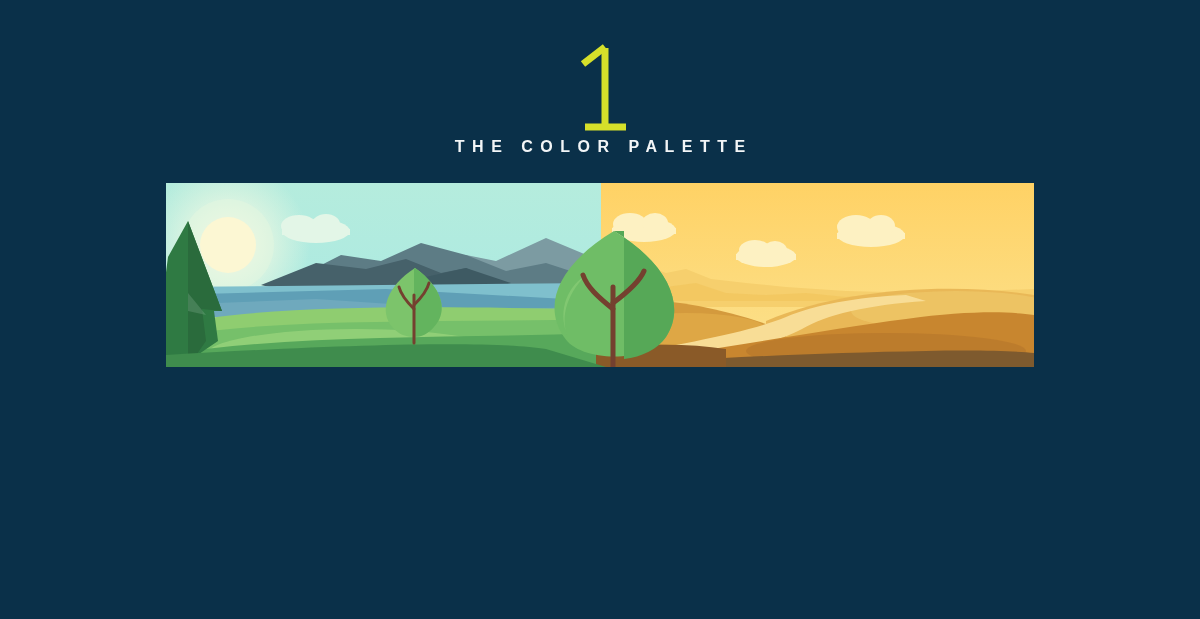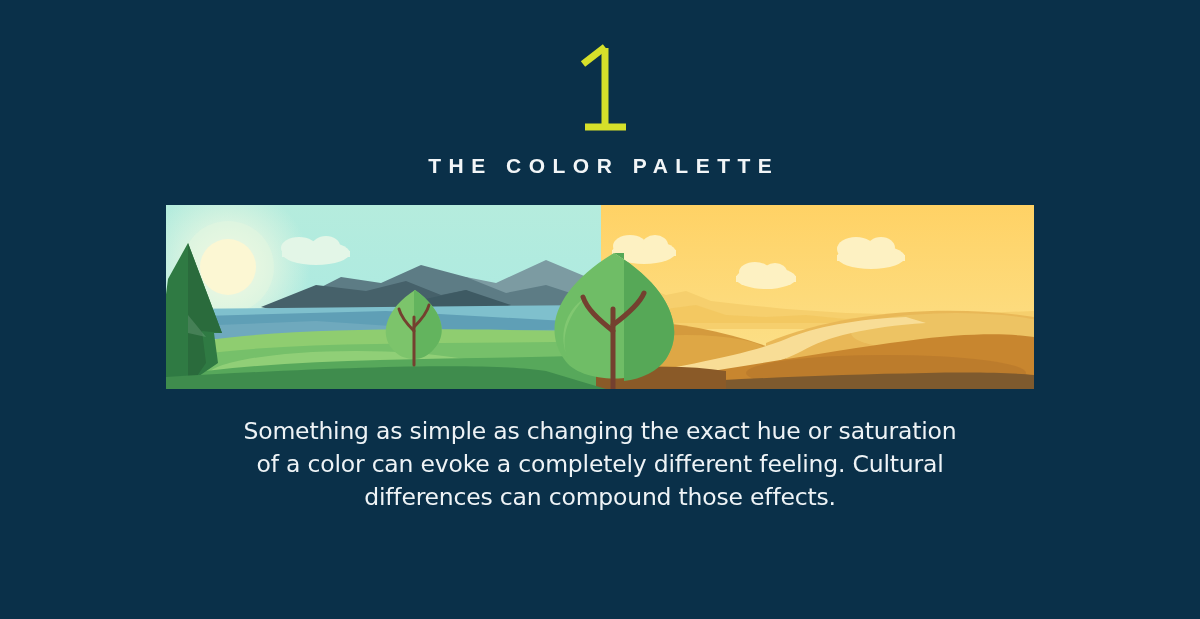--- a/index.html
+++ b/index.html
@@ -42,8 +42,8 @@
 
   
   .heading {
-    margin-top: 20px;
-    font-size: 21px;
+    margin-top: 4px;
+    font-size: 16px;
     font-weight: bold;
     color: #f2f5f7;
     letter-spacing: 7.5px;

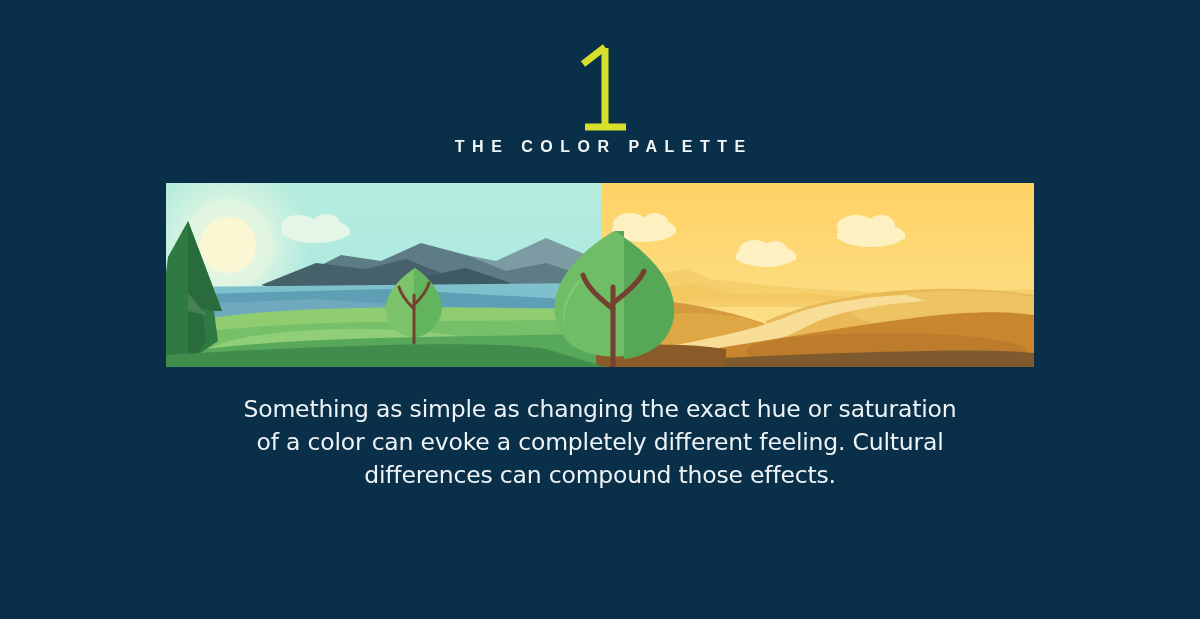--- a/index.html
+++ b/index.html
@@ -240,7 +240,6 @@
     </svg>
   </div>
 
-  <div class="caption">Something as simple as changing the exact hue or saturation of a color can evoke a completely different feeling. Cultural differences can compound those effects.</div>
 
 </div>
 

